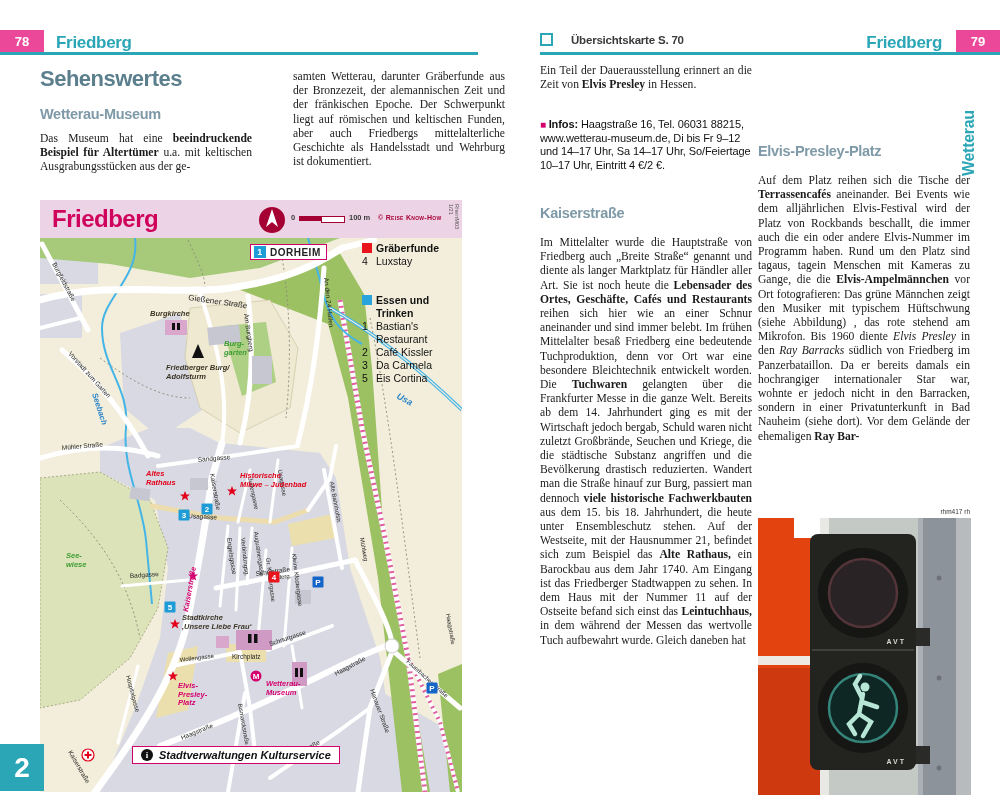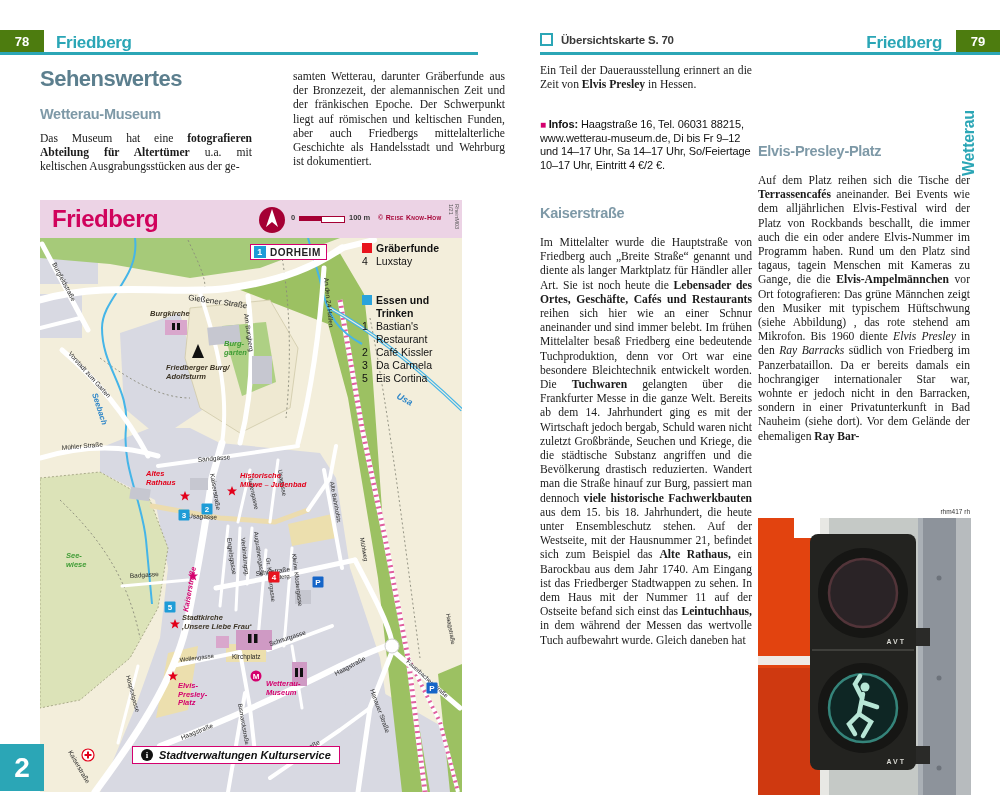--- a/index.html
+++ b/index.html
@@ -9,7 +9,7 @@
   .serif{font-family:"Liberation Serif",serif;color:#1a1a1a;font-size:11.6px;line-height:14.2px;text-align:justify;}
   .b{font-weight:bold}.i{font-style:italic}
   
-  .pagenum-box{width:44px;height:23px;background:#4d7c0f;color:#fff;font-weight:bold;
+  .pagenum-box{width:44px;height:23px;background:#ec4899;color:#fff;font-weight:bold;
                font-size:13px;display:flex;align-items:center;justify-content:center;}
   .head-title{color:#2ba6b6;font-weight:bold;font-size:17px;letter-spacing:-0.3px;}
   .head-rule{height:2.5px;background:#2ba6b6;}

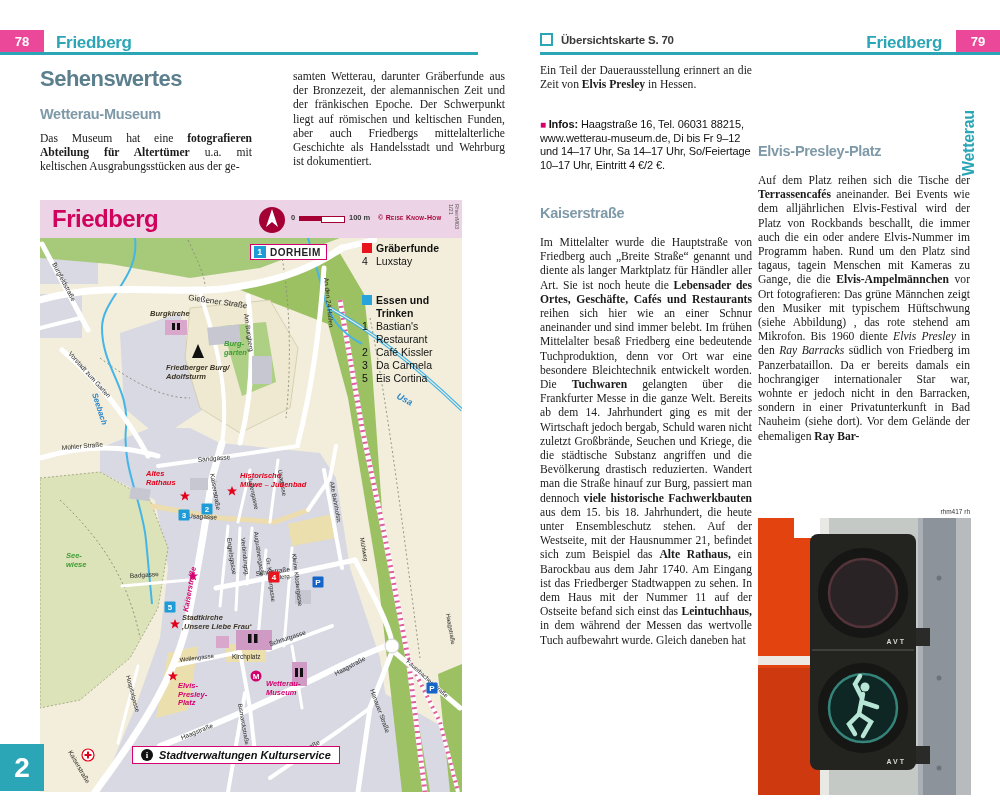--- a/index.html
+++ b/index.html
@@ -13,7 +13,7 @@
                font-size:13px;display:flex;align-items:center;justify-content:center;}
   .head-title{color:#2ba6b6;font-weight:bold;font-size:17px;letter-spacing:-0.3px;}
   .head-rule{height:2.5px;background:#2ba6b6;}
-  .head-link{color:#3a3a3a;font-weight:bold;font-size:11.5px;letter-spacing:-0.2px;display:flex;align-items:center;gap:8px;}
+  .head-link{color:#3a3a3a;font-weight:bold;font-size:11.5px;letter-spacing:-0.2px;display:flex;align-items:center;gap:18px;}
   .sq-outline{width:9px;height:9px;border:2px solid #2ba6b6;display:inline-block;}
   .section-title{color:#5c7f8e;font-weight:bold;font-size:22px;letter-spacing:-0.5px;}
   .sub-title{color:#7e99a7;font-weight:bold;font-size:14.5px;letter-spacing:-0.3px;}

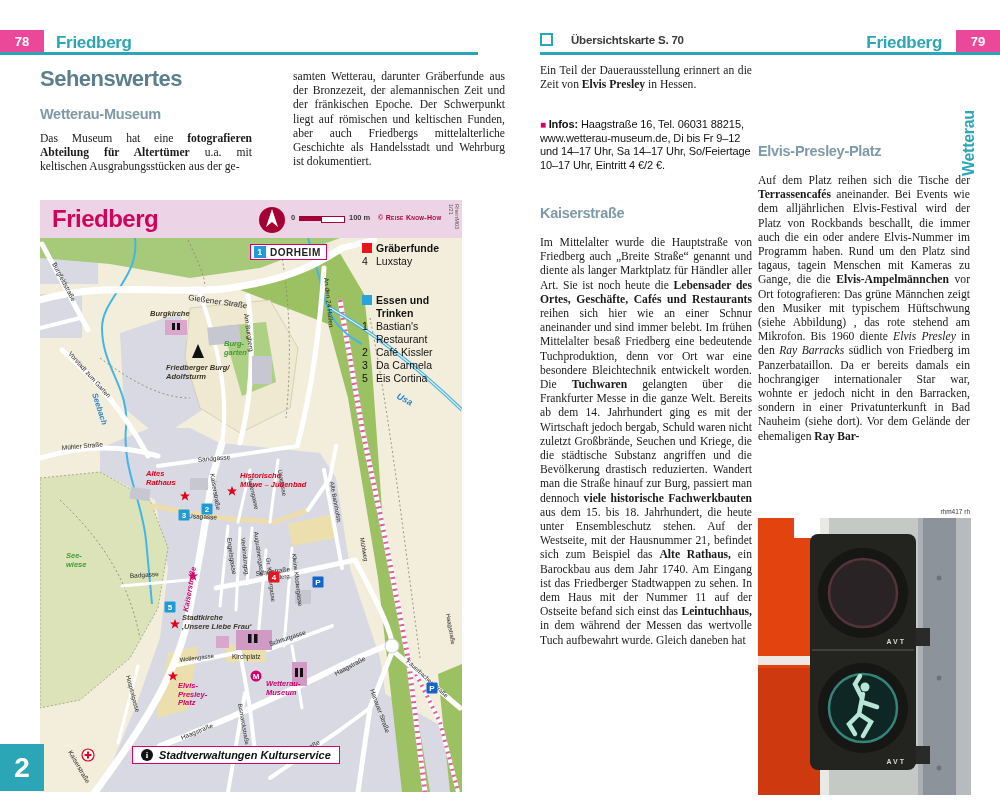--- a/index.html
+++ b/index.html
@@ -69,7 +69,7 @@
 
   <div class="abs section-title" style="left:40px;top:66px;text-align:center;">Sehenswertes</div>
   <div class="abs sub-title" style="left:40px;top:106px;">Wetterau-Museum</div>
-  <div class="abs serif" style="left:40px;top:132px;width:212px;"><span>Das Museum hat eine </span><span class="b">fotografieren Abteilung für Altertümer</span><span> u.a. mit keltischen Ausgrabungsstücken aus der ge-</span></div>
+  <div class="abs serif" style="left:40px;top:132px;width:212px;"><span>Das Museum hat eine </span><span class="b">beeindruckende Beispiel für Altertümer</span><span> u.a. mit keltischen Ausgrabungsstücken aus der ge-</span></div>
   <div class="abs serif" style="left:258px;top:70px;width:212px;margin-left:35px;">samten Wetterau, darunter Gräberfunde aus der Bronzezeit, der alemannischen Zeit und der fränkischen Epoche. Der Schwerpunkt liegt auf römischen und keltischen Funden, aber auch Friedbergs mittelalterliche Geschichte als Handelsstadt und Wehrburg ist dokumentiert.</div>
 
   <div id="map" class="abs">

